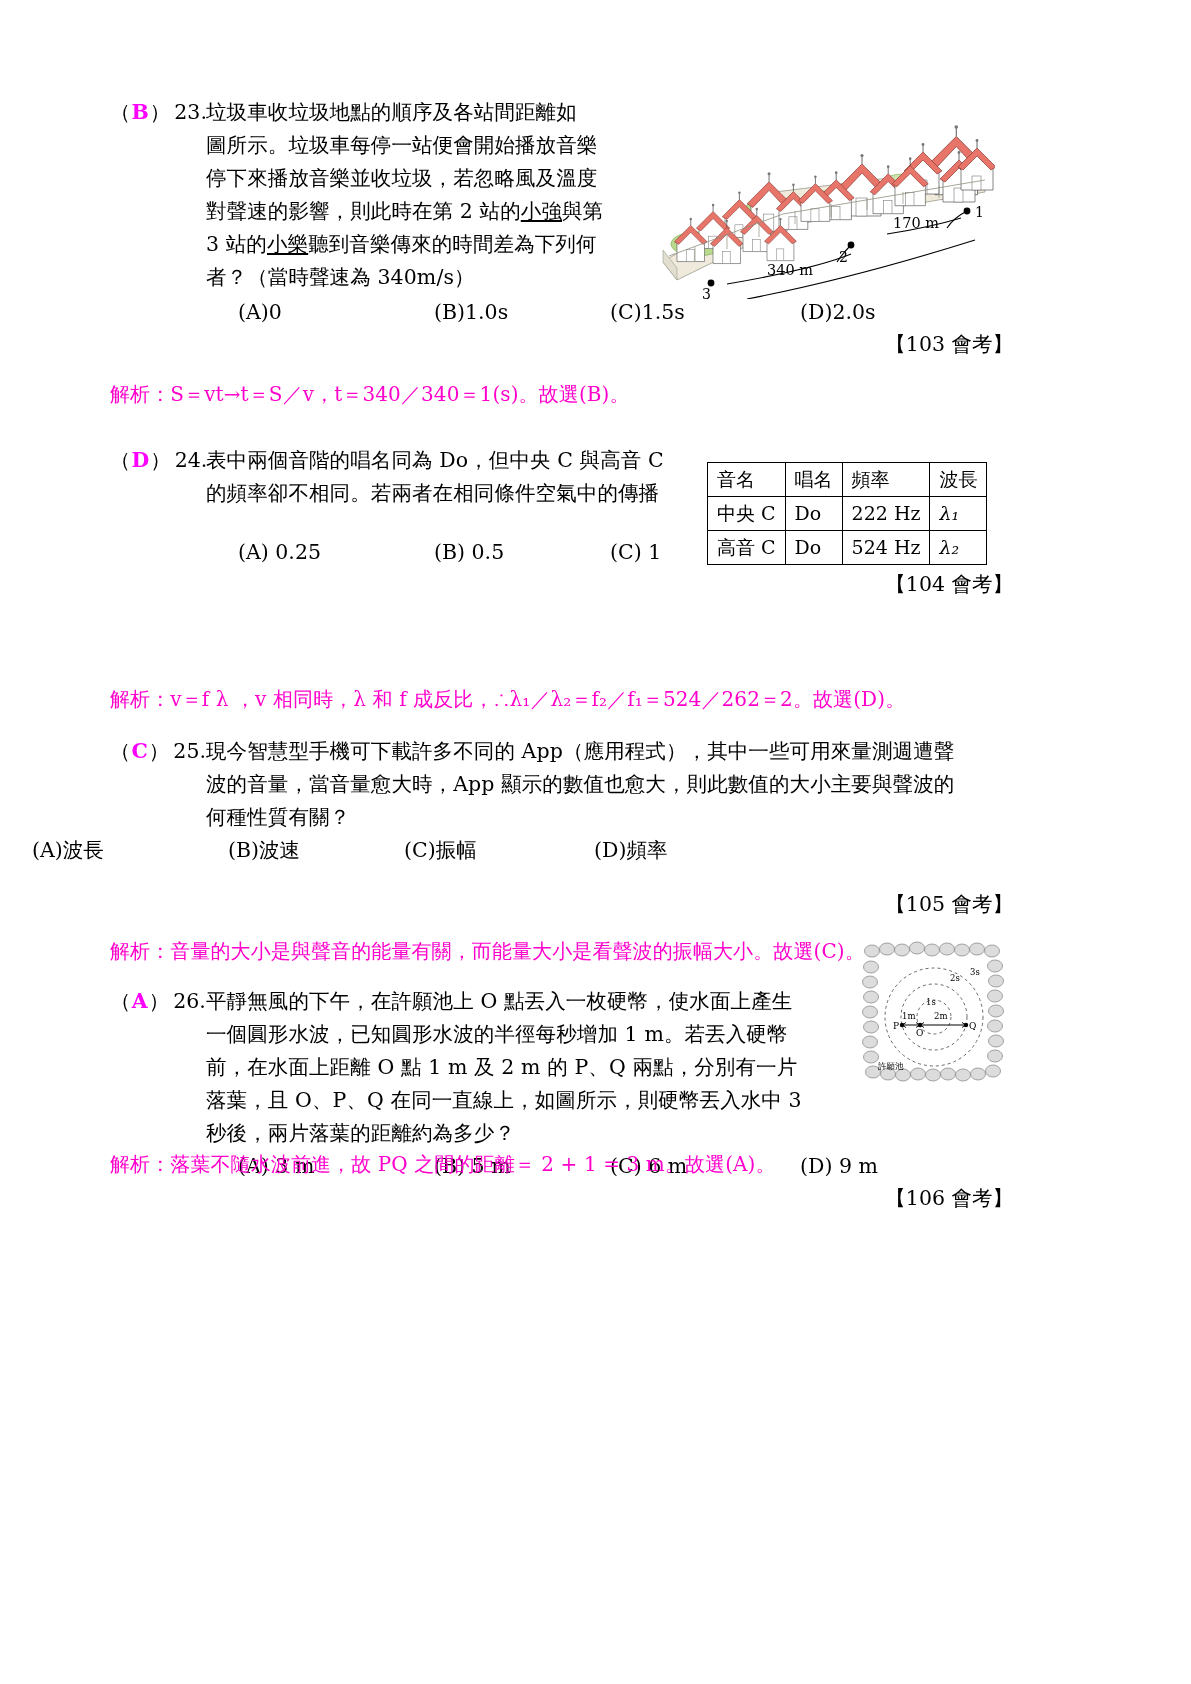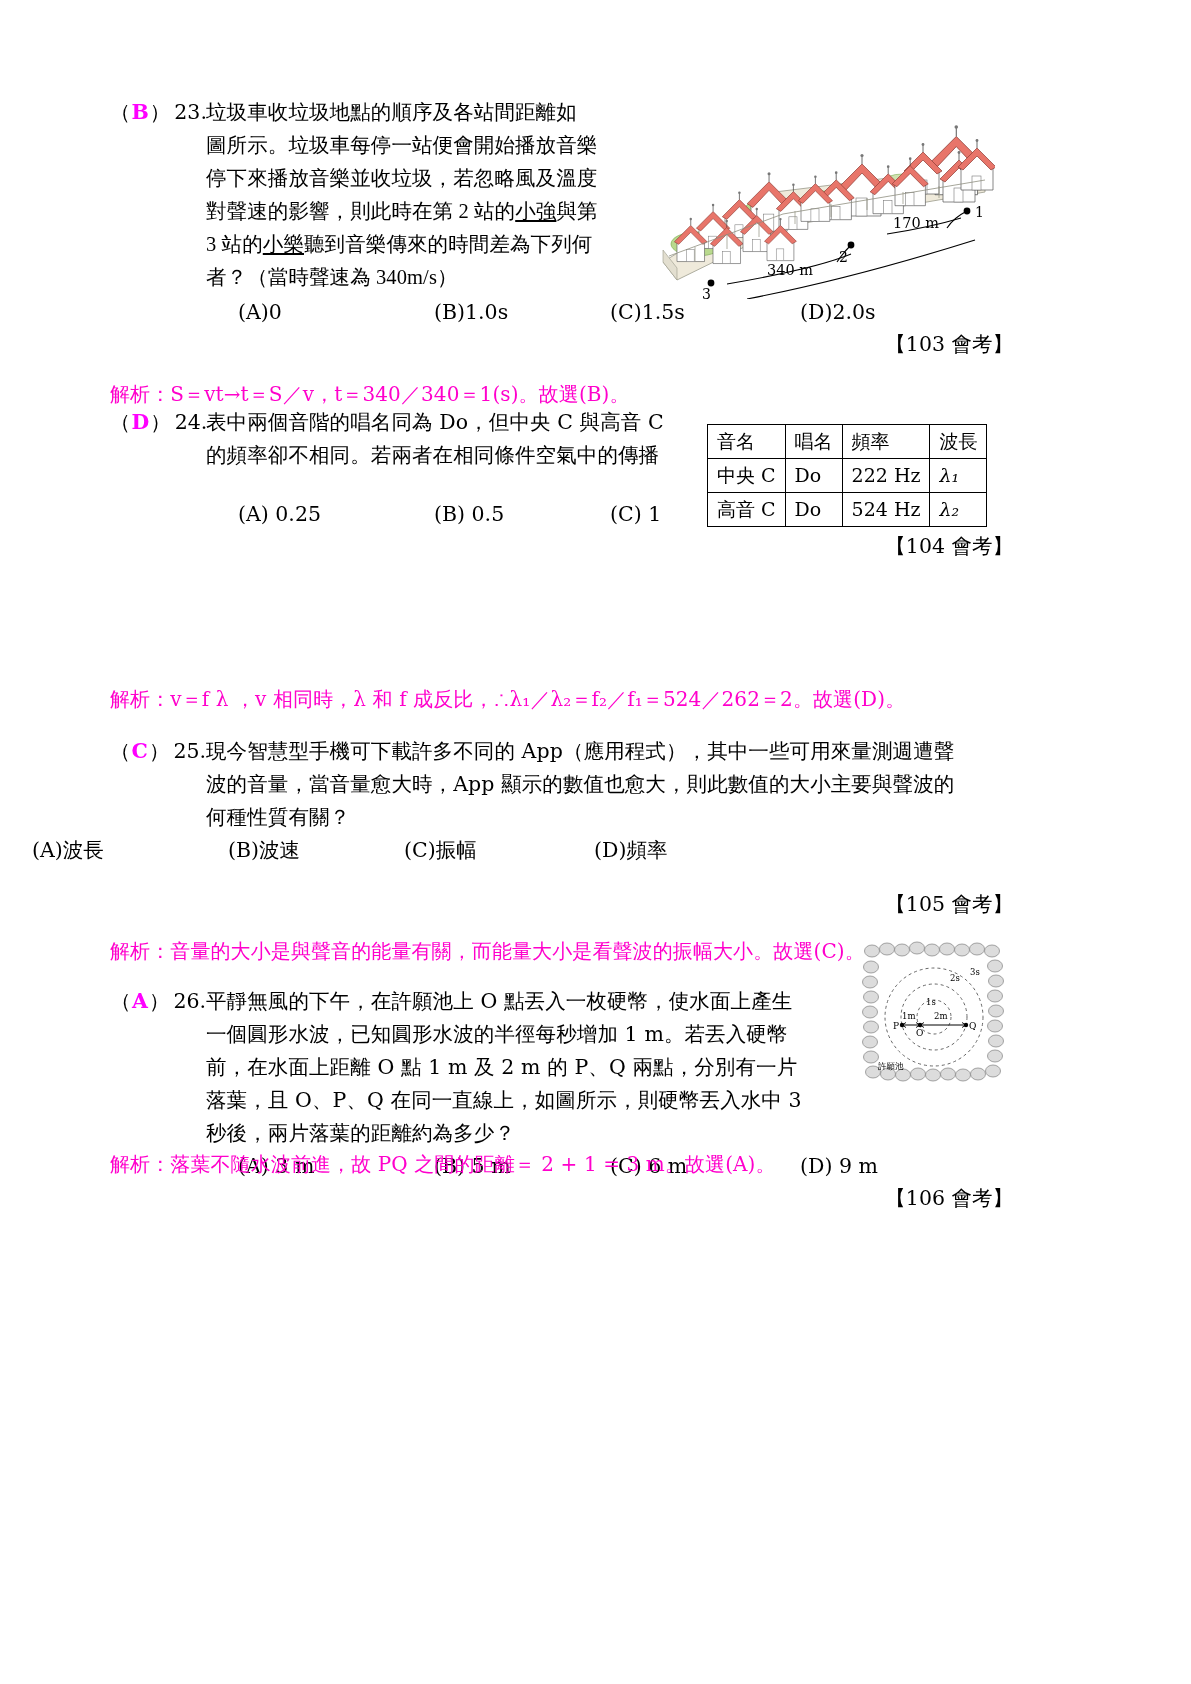--- a/index.html
+++ b/index.html
@@ -25,7 +25,7 @@
   .qhead{
     flex:0 0 auto;
     width:96px;
-    text-align:right;
+    text-align:center;
     font-size:20.5px;
     line-height:33px;
     white-space:nowrap;

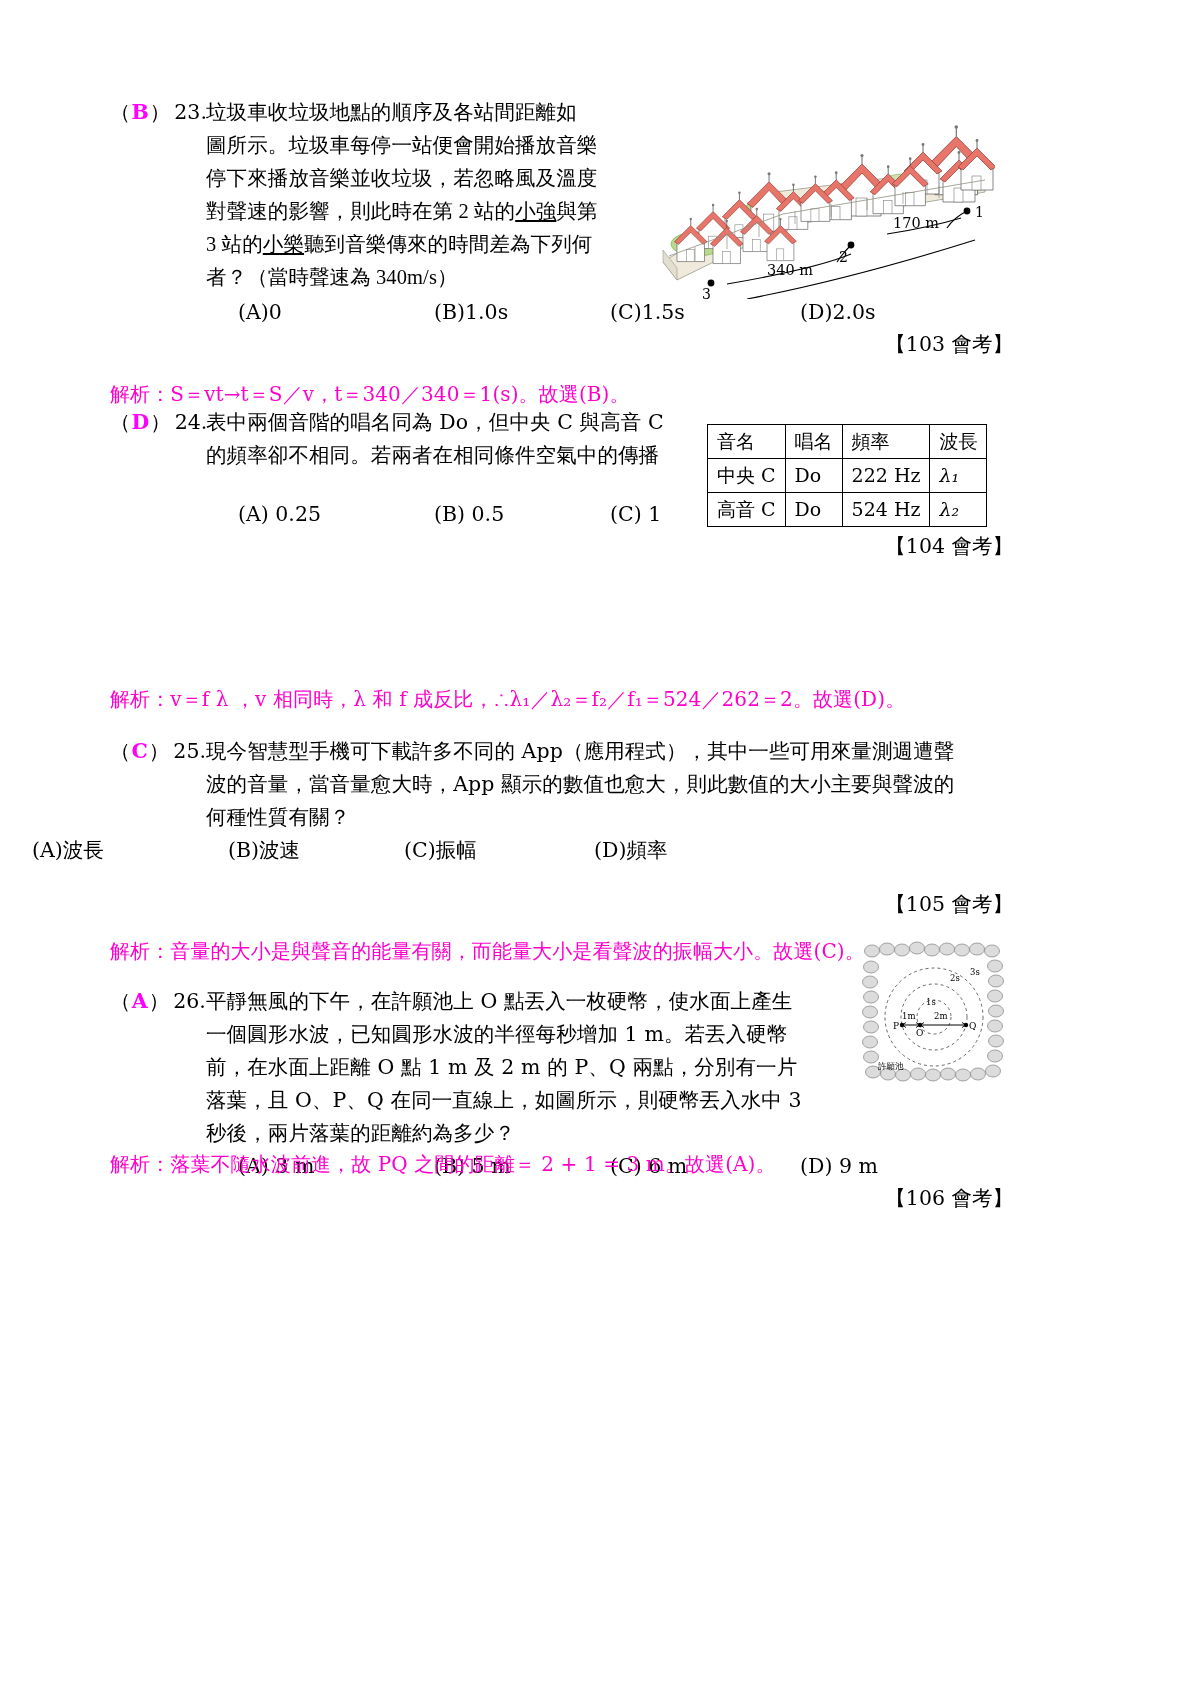--- a/index.html
+++ b/index.html
@@ -125,7 +125,7 @@
       <div class="qhead">
         <span class="paren">（</span><span class="ans">B</span><span class="paren">）</span><span class="qnum">23.</span>
       </div>
-      <div class="qbody" style="width:425px;flex:0 0 425px;font-family:Liberation Serif, serif;">
+      <div class="qbody" style="width:425px;flex:0 0 425px;">
         <p><span>垃圾車收垃圾地點的順序及各站間距離如</span></p>
         <p><span>圖所示。垃圾車每停一站便會開始播放音樂</span></p>
         <p><span>停下來播放音樂並收垃圾，若忽略風及溫度</span></p>

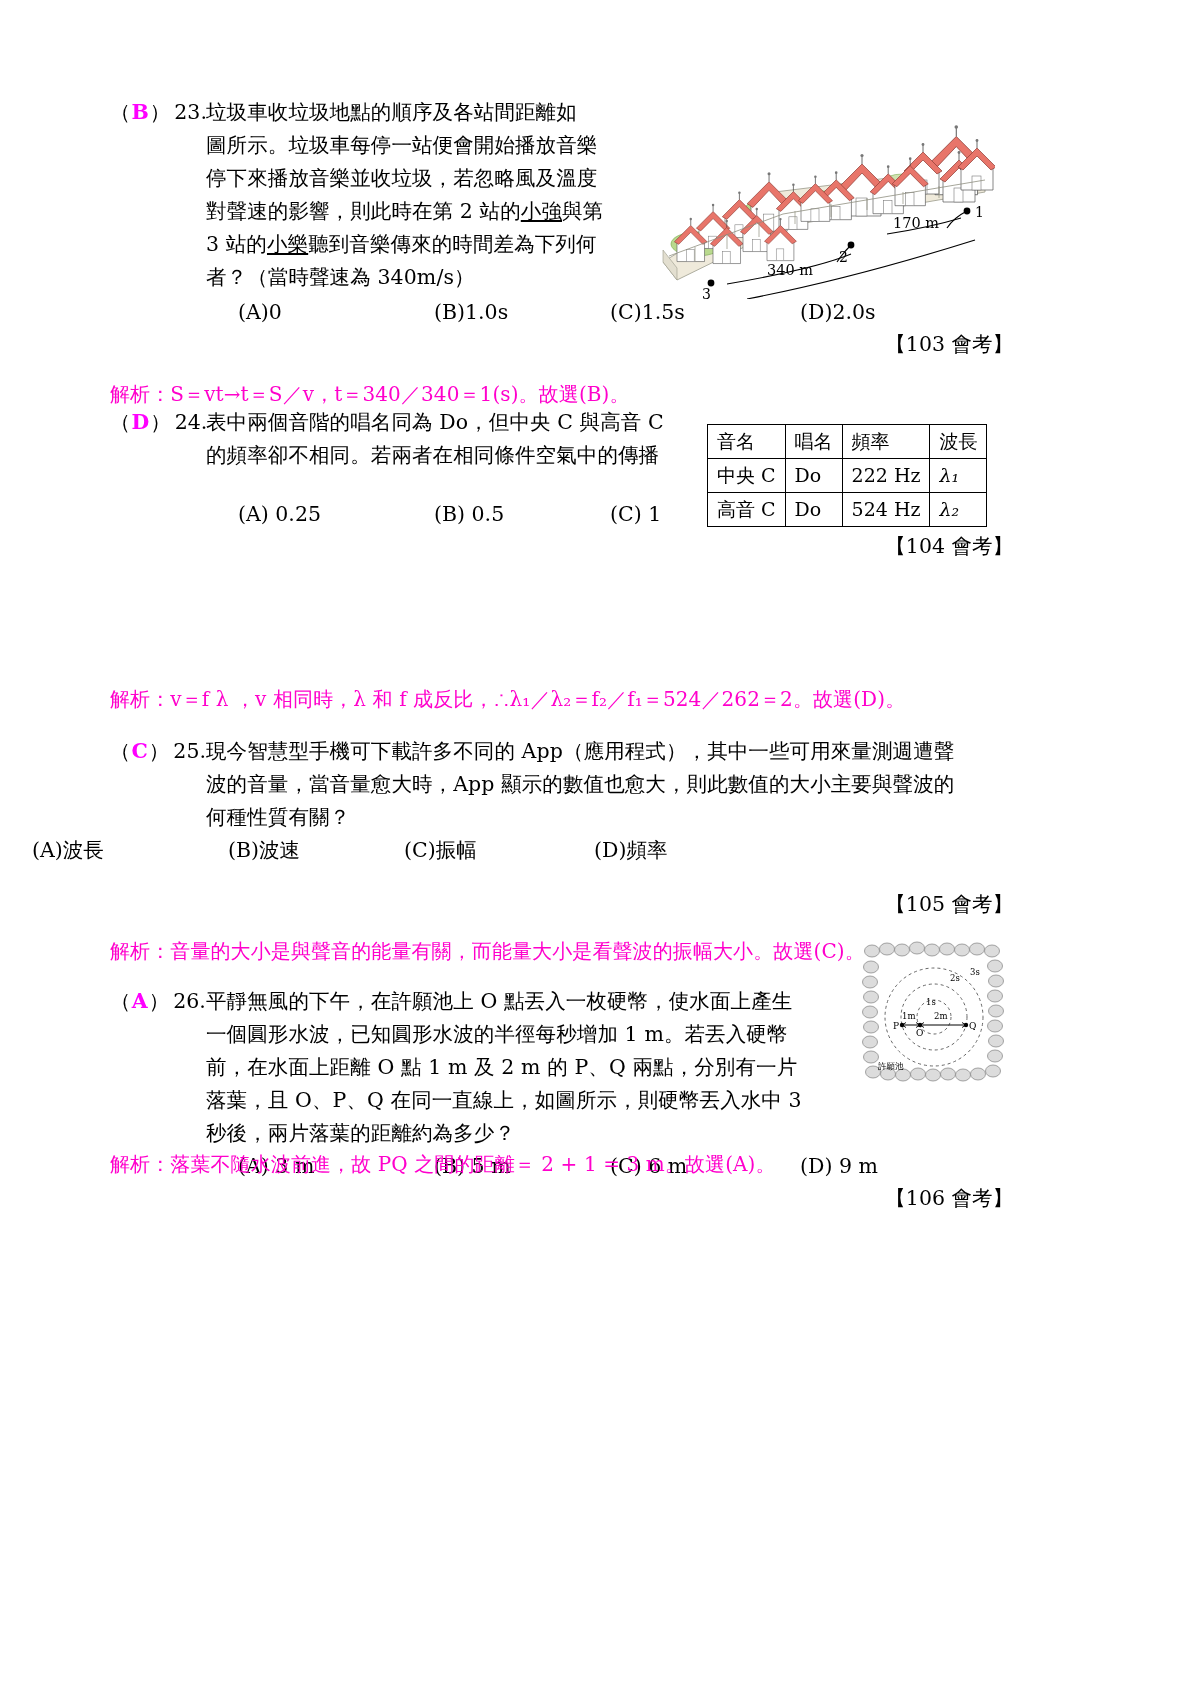--- a/index.html
+++ b/index.html
@@ -258,7 +258,7 @@
 
   <div class="solution abs" style="left:0;top:378px;width:1191px;">解析：S＝vt→t＝S／v，t＝340／340＝1(s)。故選(B)。</div>
 
-  <div class="qblock abs" style="left:0;top:406px;width:1191px;">
+  <div class="qblock abs" style="left:0;top:444px;width:1191px;">
     <div class="row">
       <div class="qhead">
         <span class="paren">（</span><span class="ans">D</span><span class="paren">）</span><span class="qnum">24.</span>

